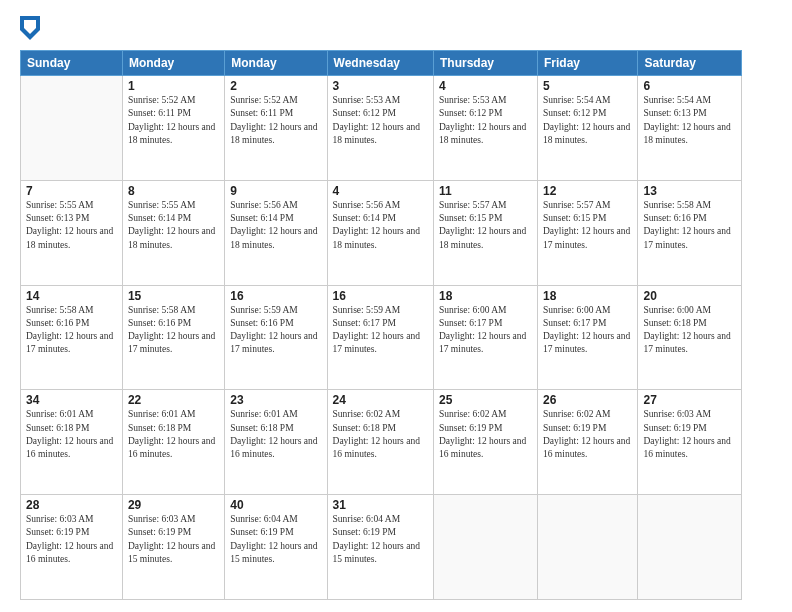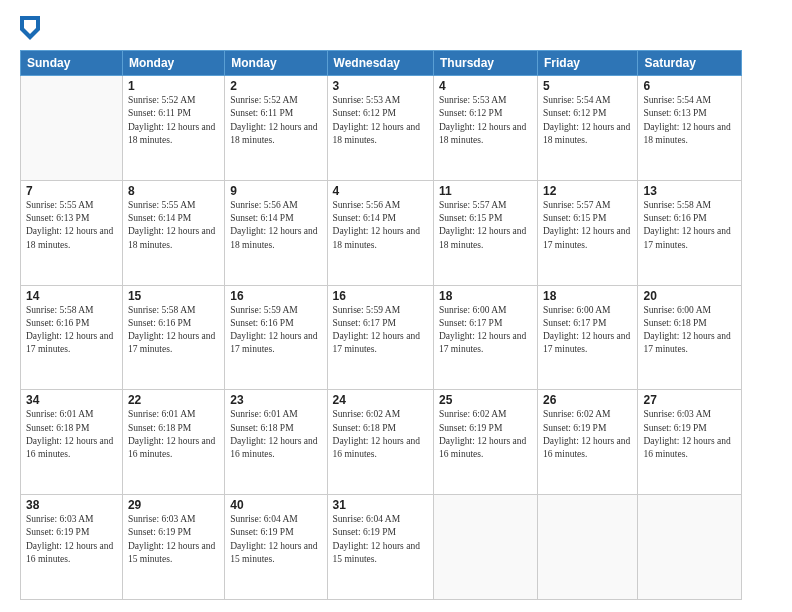--- a/index.html
+++ b/index.html
@@ -239,7 +239,7 @@
         </tr>
         <tr>
           <td>
-            <span class="day-number">38</span>
+            <span class="day-number">28</span>
             <div class="day-info"><span>Sunrise: 6:03 AM</span><br><span>Sunset: 6:19 PM</span><br><span>Daylight: 12 hours and 16 minutes.</span></div>
           </td>
           <td>

